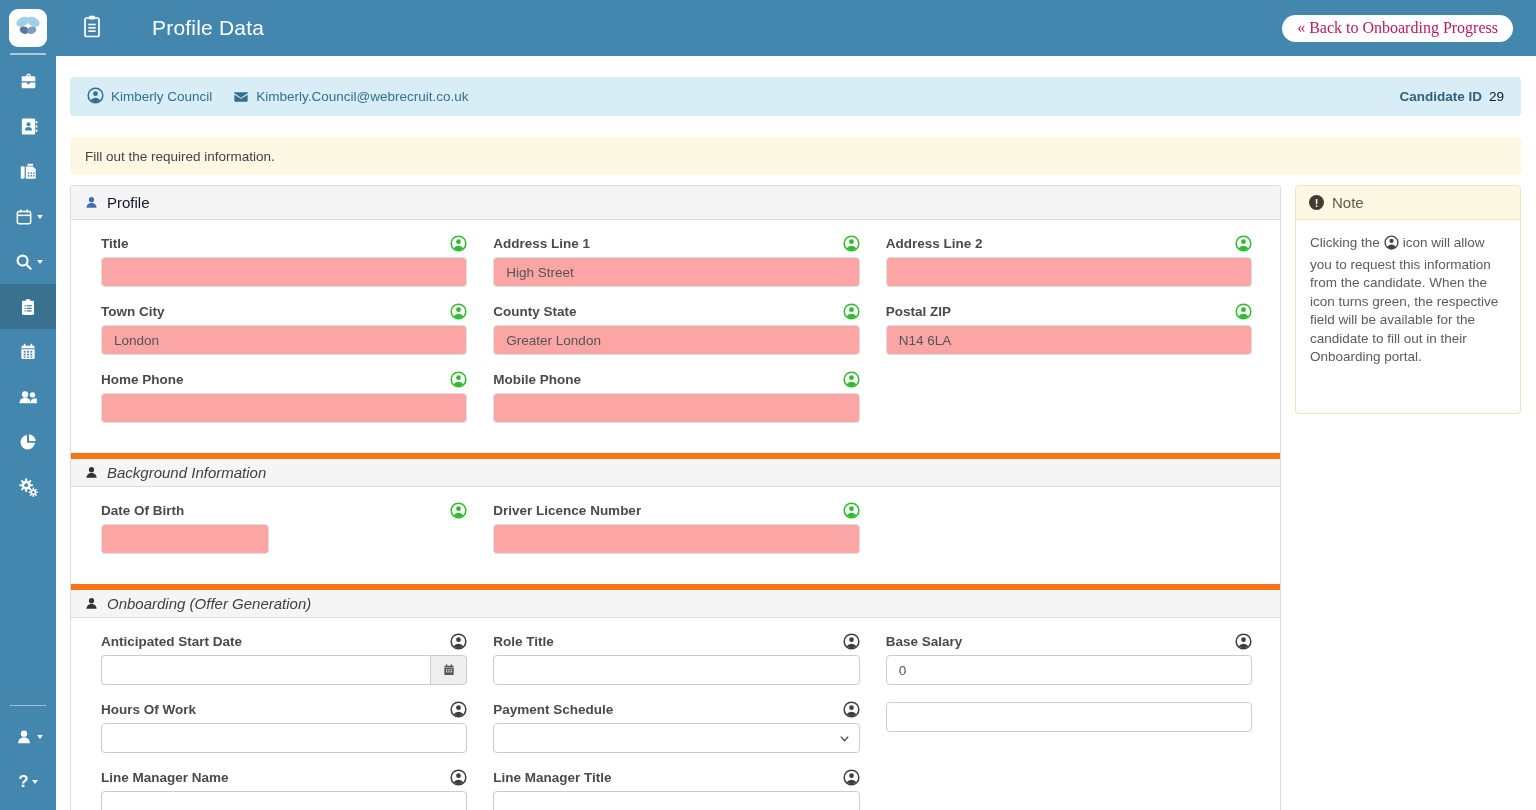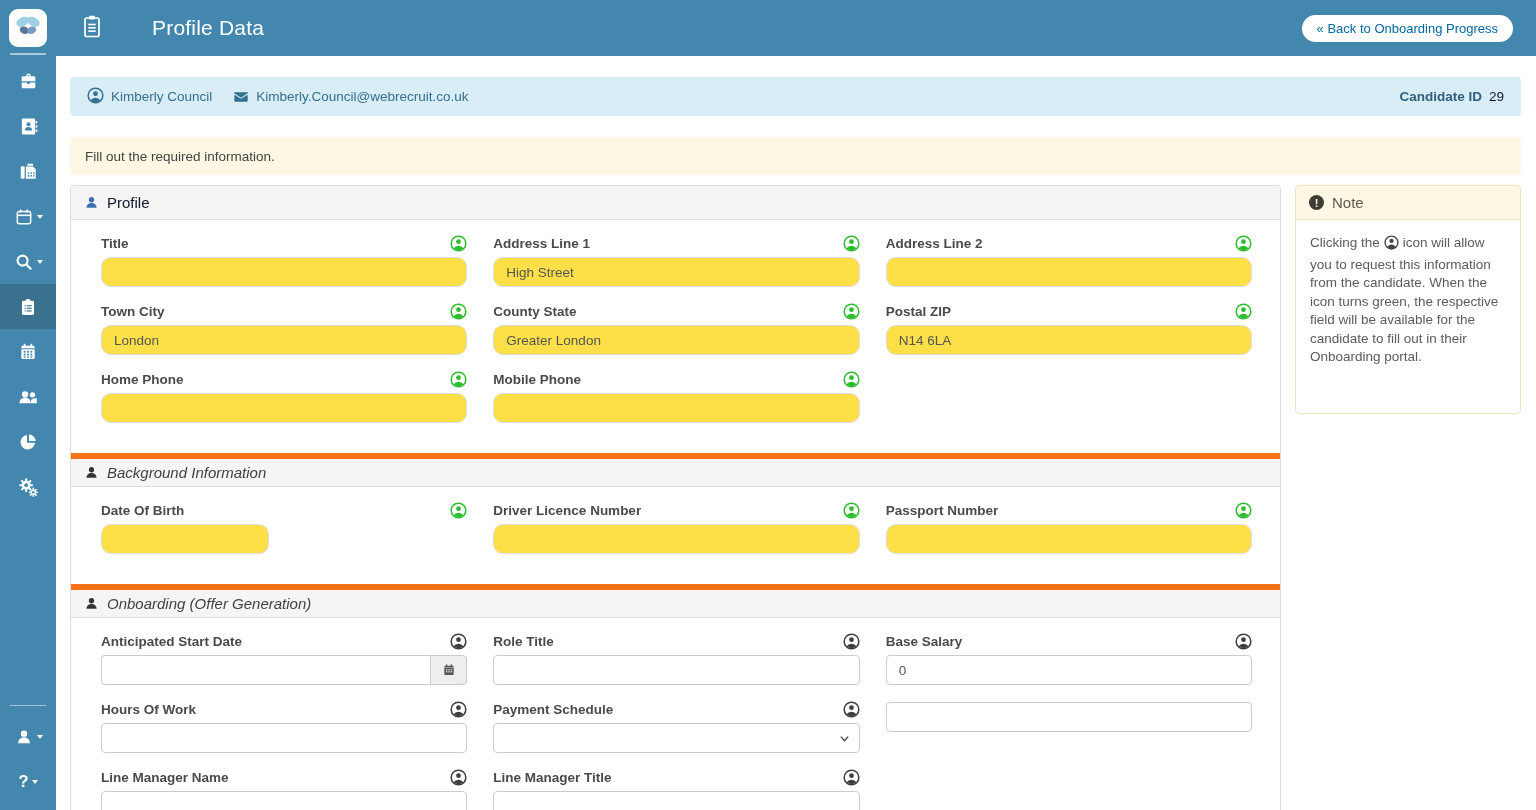--- a/index.html
+++ b/index.html
@@ -41,9 +41,9 @@
   }
   .topbar-title { color:#fff; font-size:21px; margin-left:11px; font-weight:400; letter-spacing:.2px; }
   .back-btn {
-    margin-left:auto; background:#fff; color:#0369a1; border:none; border-radius:15px;
-    height:27px; padding:0 15px; font-size:13px; display:flex; align-items:center; cursor:pointer;
-    font-family:Liberation Sans, sans-serif;
+    margin-left:auto; background:#fff; color:#be185d; border:none; border-radius:15px;
+    height:27px; padding:0 15px; font-size:16px; display:flex; align-items:center; cursor:pointer;
+    font-family:Liberation Serif, serif;
   }
 
   

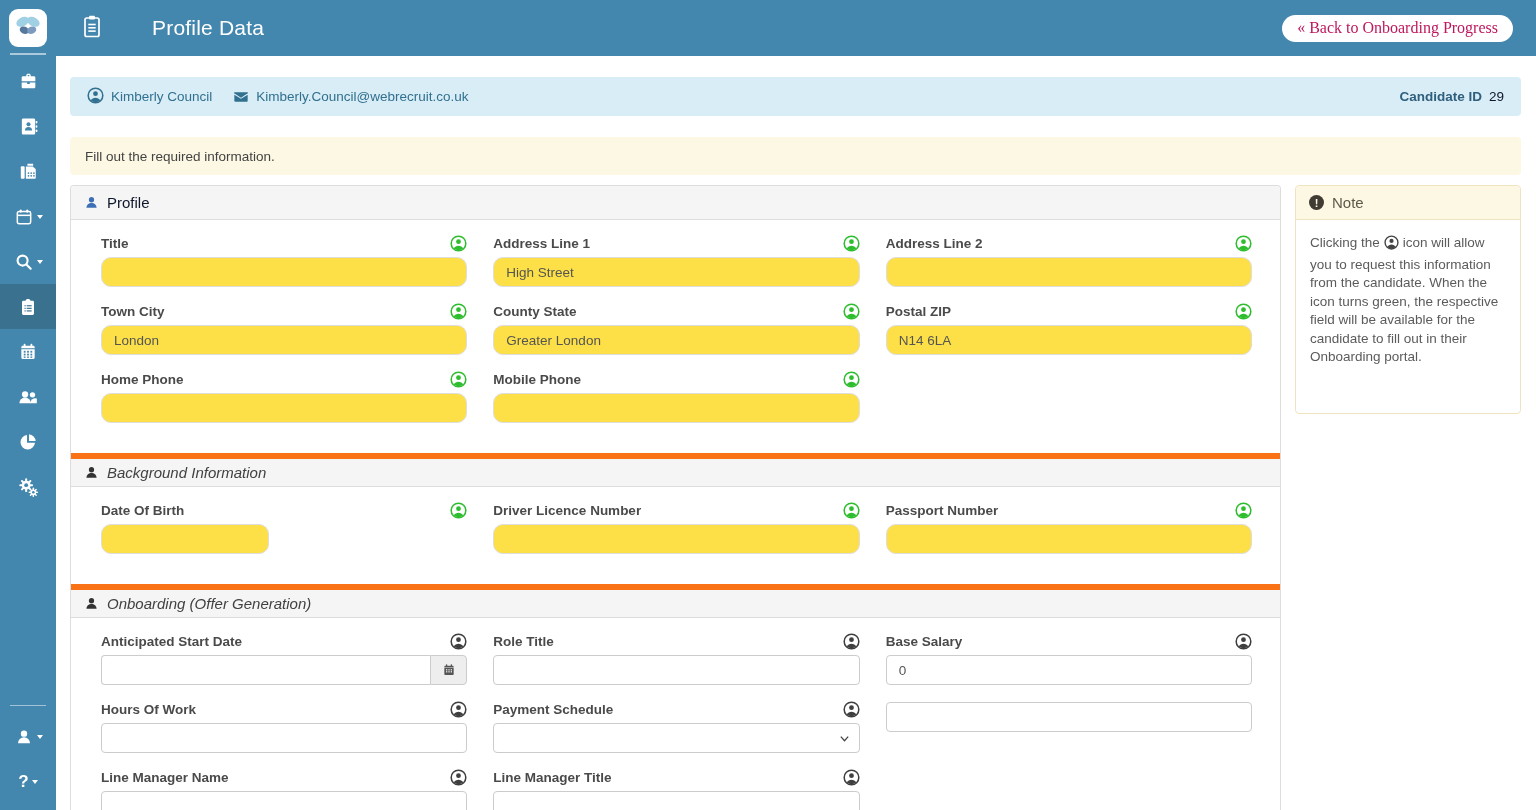--- a/index.html
+++ b/index.html
@@ -93,7 +93,7 @@
     width:100%; height:30px; border:1px solid #ccc; border-radius:4px; padding:0 12px;
     font-size:13.5px; color:#555; background:#fff; font-family:"Liberation Sans", sans-serif;
   }
-  .txt.disabled { background:#fde047; border-color:#ddd;border-radius:10px; }
+  .txt.disabled { background:#fca5a5; border-color:#ddd; }
   .txt.narrow { width:168px; }
 
   .input-group { display:flex; width:100%; }

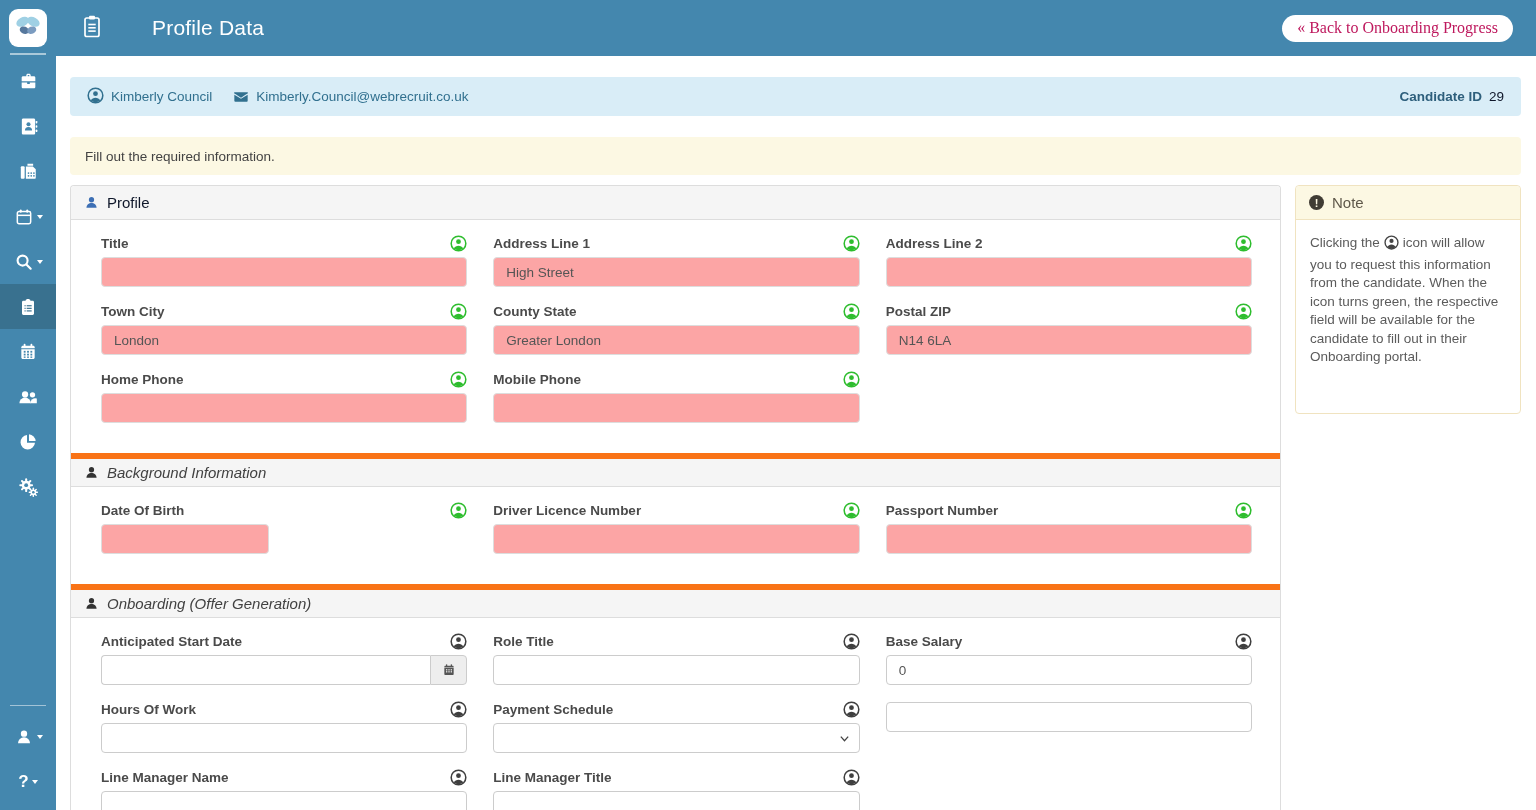--- a/index.html
+++ b/index.html
@@ -483,19 +483,6 @@
           </div>
           <input class="txt disabled" disabled="" value="" style="">
         </div>
-        <div class="field">
-          <div class="field-label-row">
-            <label>Passport Number</label>
-            <span class="req-icon green">
-                <svg width="17" height="17" viewBox="0 0 20 20">
-                  <circle cx="10" cy="10" r="8.6" fill="none" stroke="currentColor" stroke-width="1.8"></circle>
-                  <circle cx="10" cy="7.9" r="2.8" fill="currentColor"></circle>
-                  <path d="M4.4 15.9a6.6 6.6 0 0 1 11.2 0 8.6 8.6 0 0 1-11.2 0z" fill="currentColor"></path>
-                </svg>
-              </span>
-          </div>
-          <input class="txt disabled" disabled="" value="" style="">
-        </div>
       </div>
 
       <div class="section-header">

